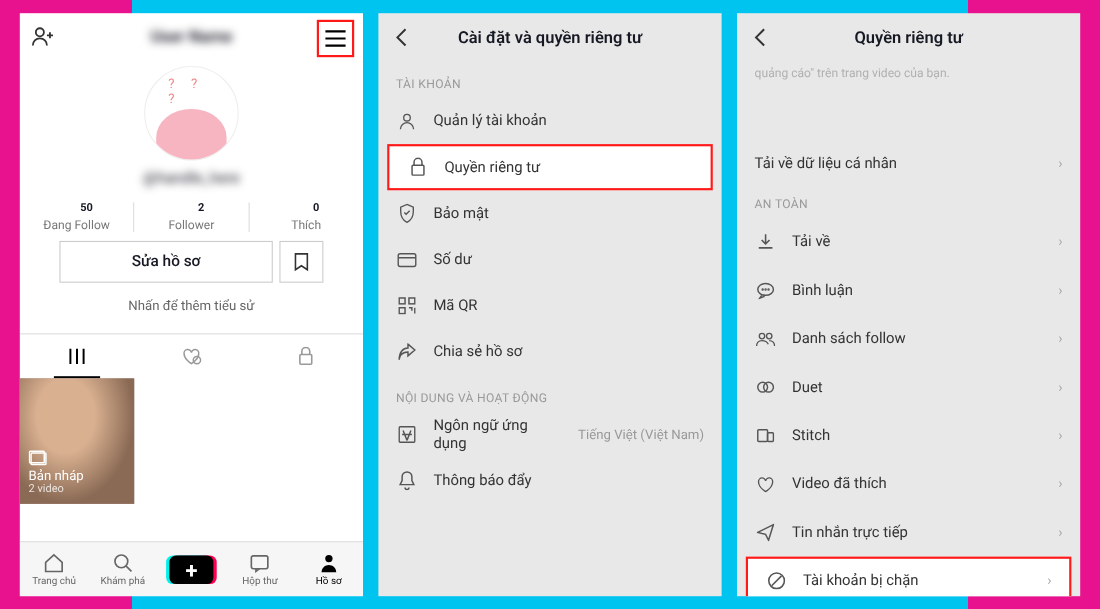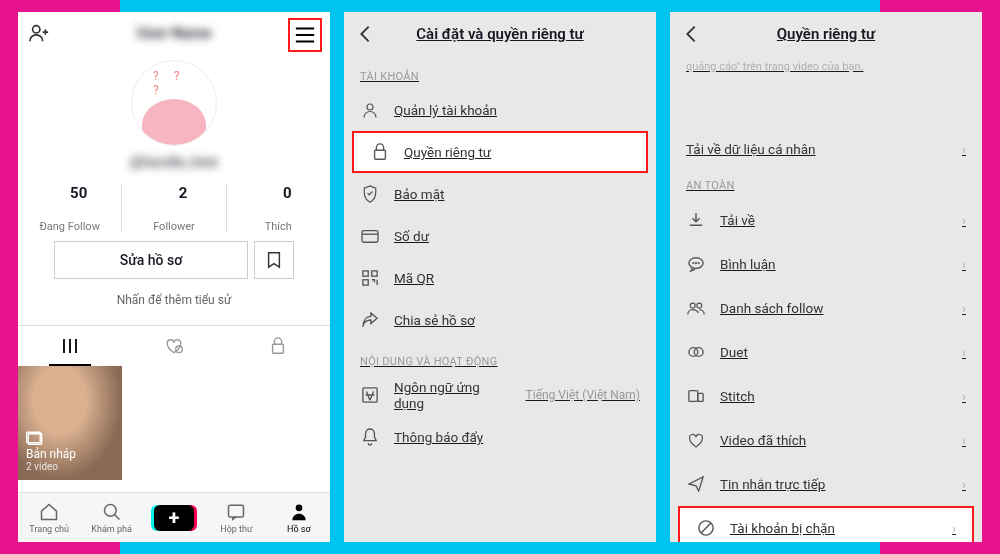--- a/index.html
+++ b/index.html
@@ -21,7 +21,7 @@
     font-size: 13px;
     color: #161823;
   }
-  .panel.dim { background: #e8e8e8; text-decoration: underline; }
+  .panel.dim { background: #e8e8e8; }
   .hdr {
     height: 44px; display: flex; align-items: center; justify-content: center;
     position: relative;

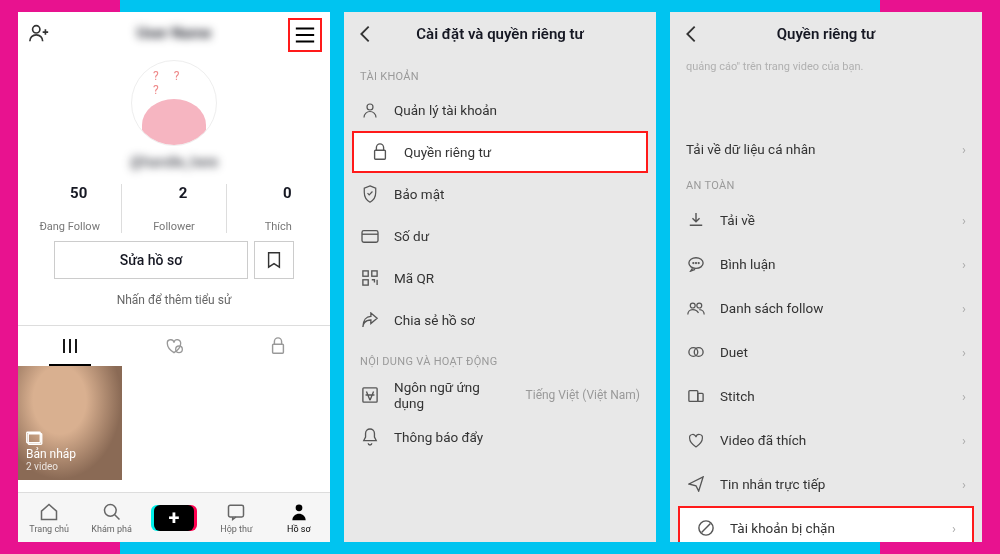--- a/index.html
+++ b/index.html
@@ -47,7 +47,7 @@
   .stats{ display:flex; width:100%; margin-top:14px;}
   .stat{ flex:1; text-align:center; border-right:1px solid #ddd;}
   .stat:last-child{ border-right:none;}
-  .stat .n{ font-weight:700; font-size:15px;padding-left:18px;}
+  .stat .n{ font-weight:700; font-size:10px;padding-left:18px;}
   .stat .l{ font-size:11px; color:#777; margin-top:18px;}
   .btnrow{ display:flex; gap:6px; margin:8px 36px 0;}
   .editbtn{ flex:1; border:1px solid #ccc; height:38px; display:flex; align-items:center; justify-content:center; font-size:14px; font-weight:500;}

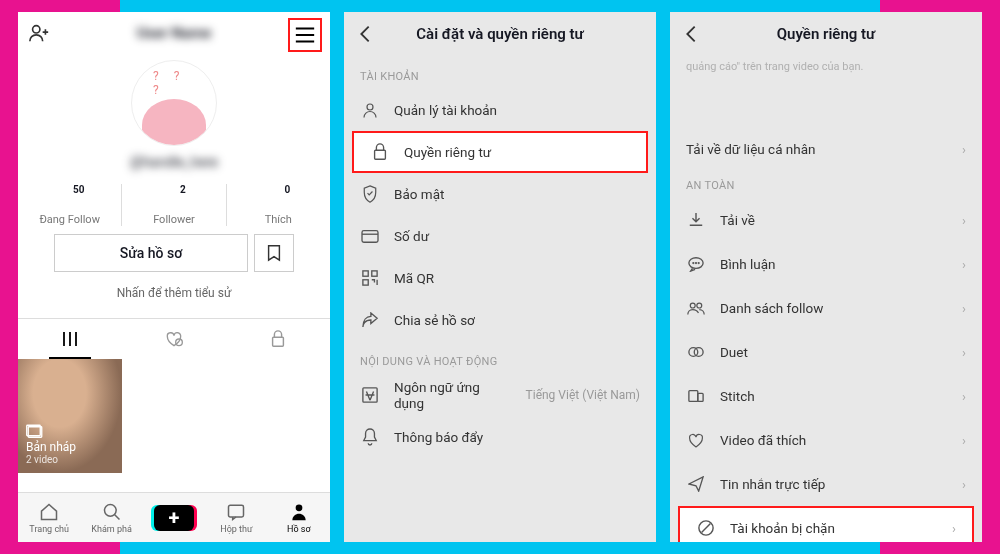--- a/index.html
+++ b/index.html
@@ -48,7 +48,7 @@
   .stat{ flex:1; text-align:center; border-right:1px solid #ddd;}
   .stat:last-child{ border-right:none;}
   .stat .n{ font-weight:700; font-size:10px;padding-left:18px;}
-  .stat .l{ font-size:11px; color:#777; margin-top:18px;}
+  .stat .l{ font-size:11px; color:#777; margin-top:3px;}
   .btnrow{ display:flex; gap:6px; margin:8px 36px 0;}
   .editbtn{ flex:1; border:1px solid #ccc; height:38px; display:flex; align-items:center; justify-content:center; font-size:14px; font-weight:500;}
   .bkbtn{ width:40px; border:1px solid #ccc; display:flex; align-items:center; justify-content:center;}

